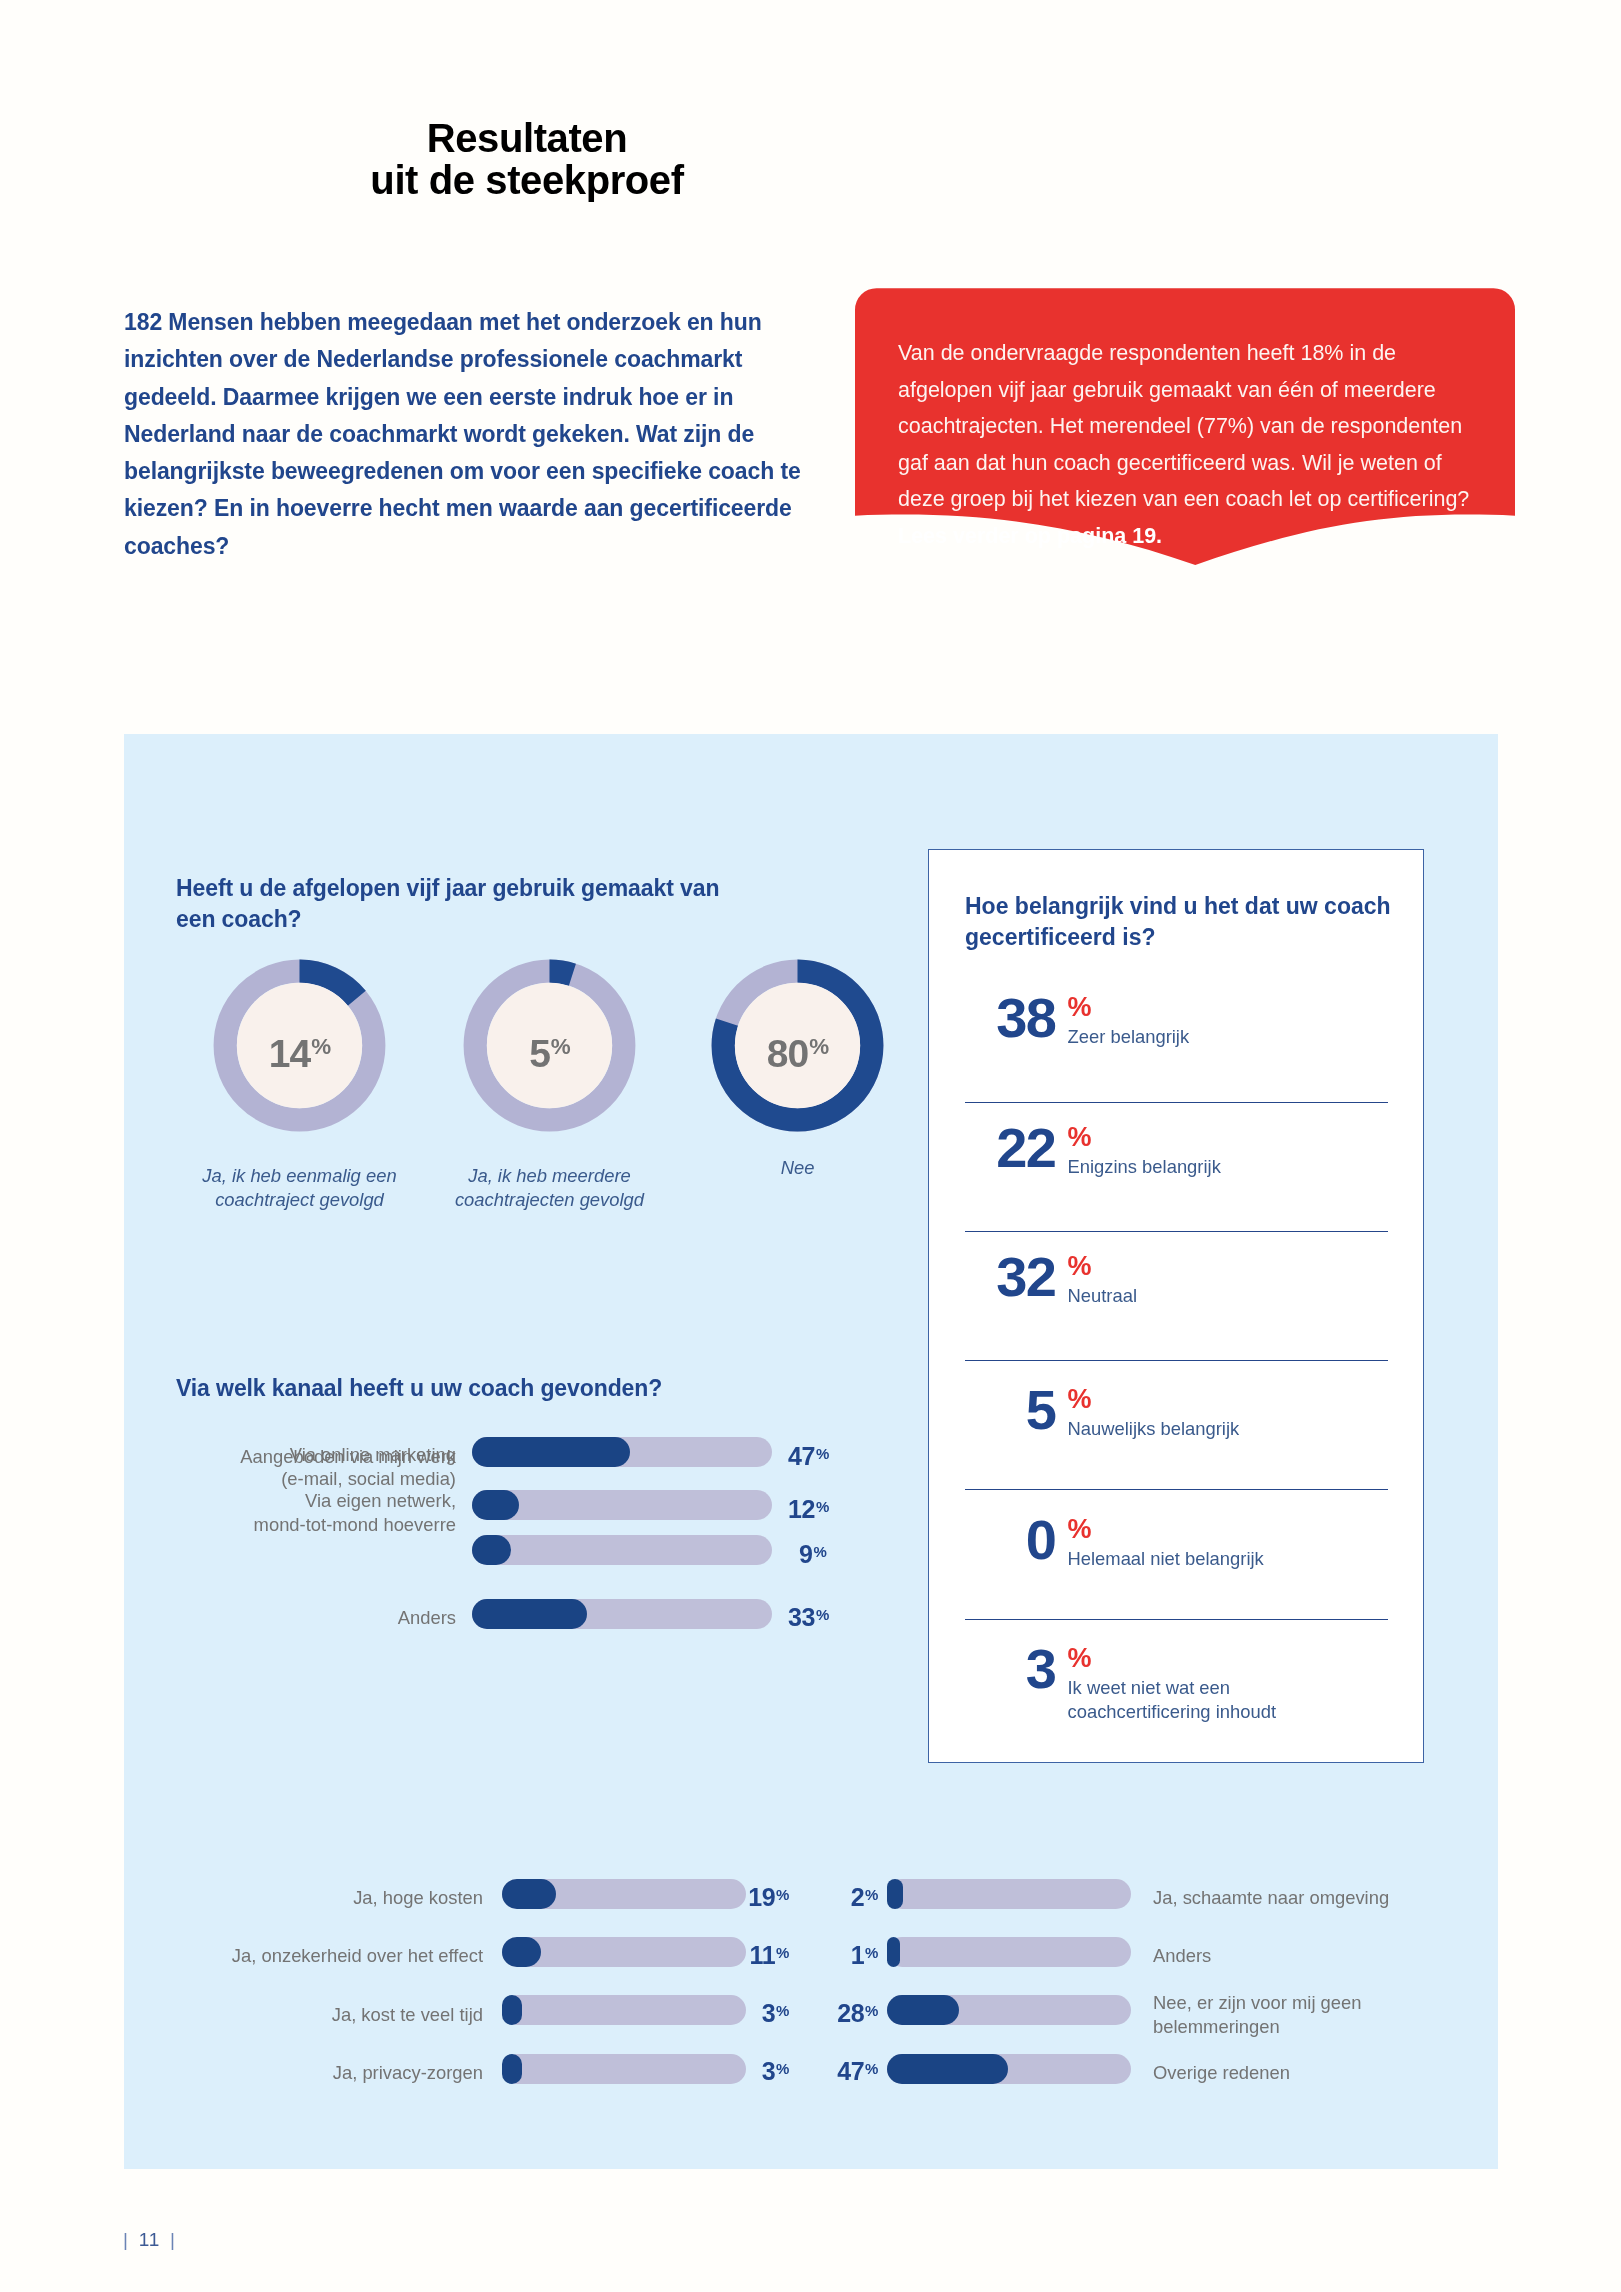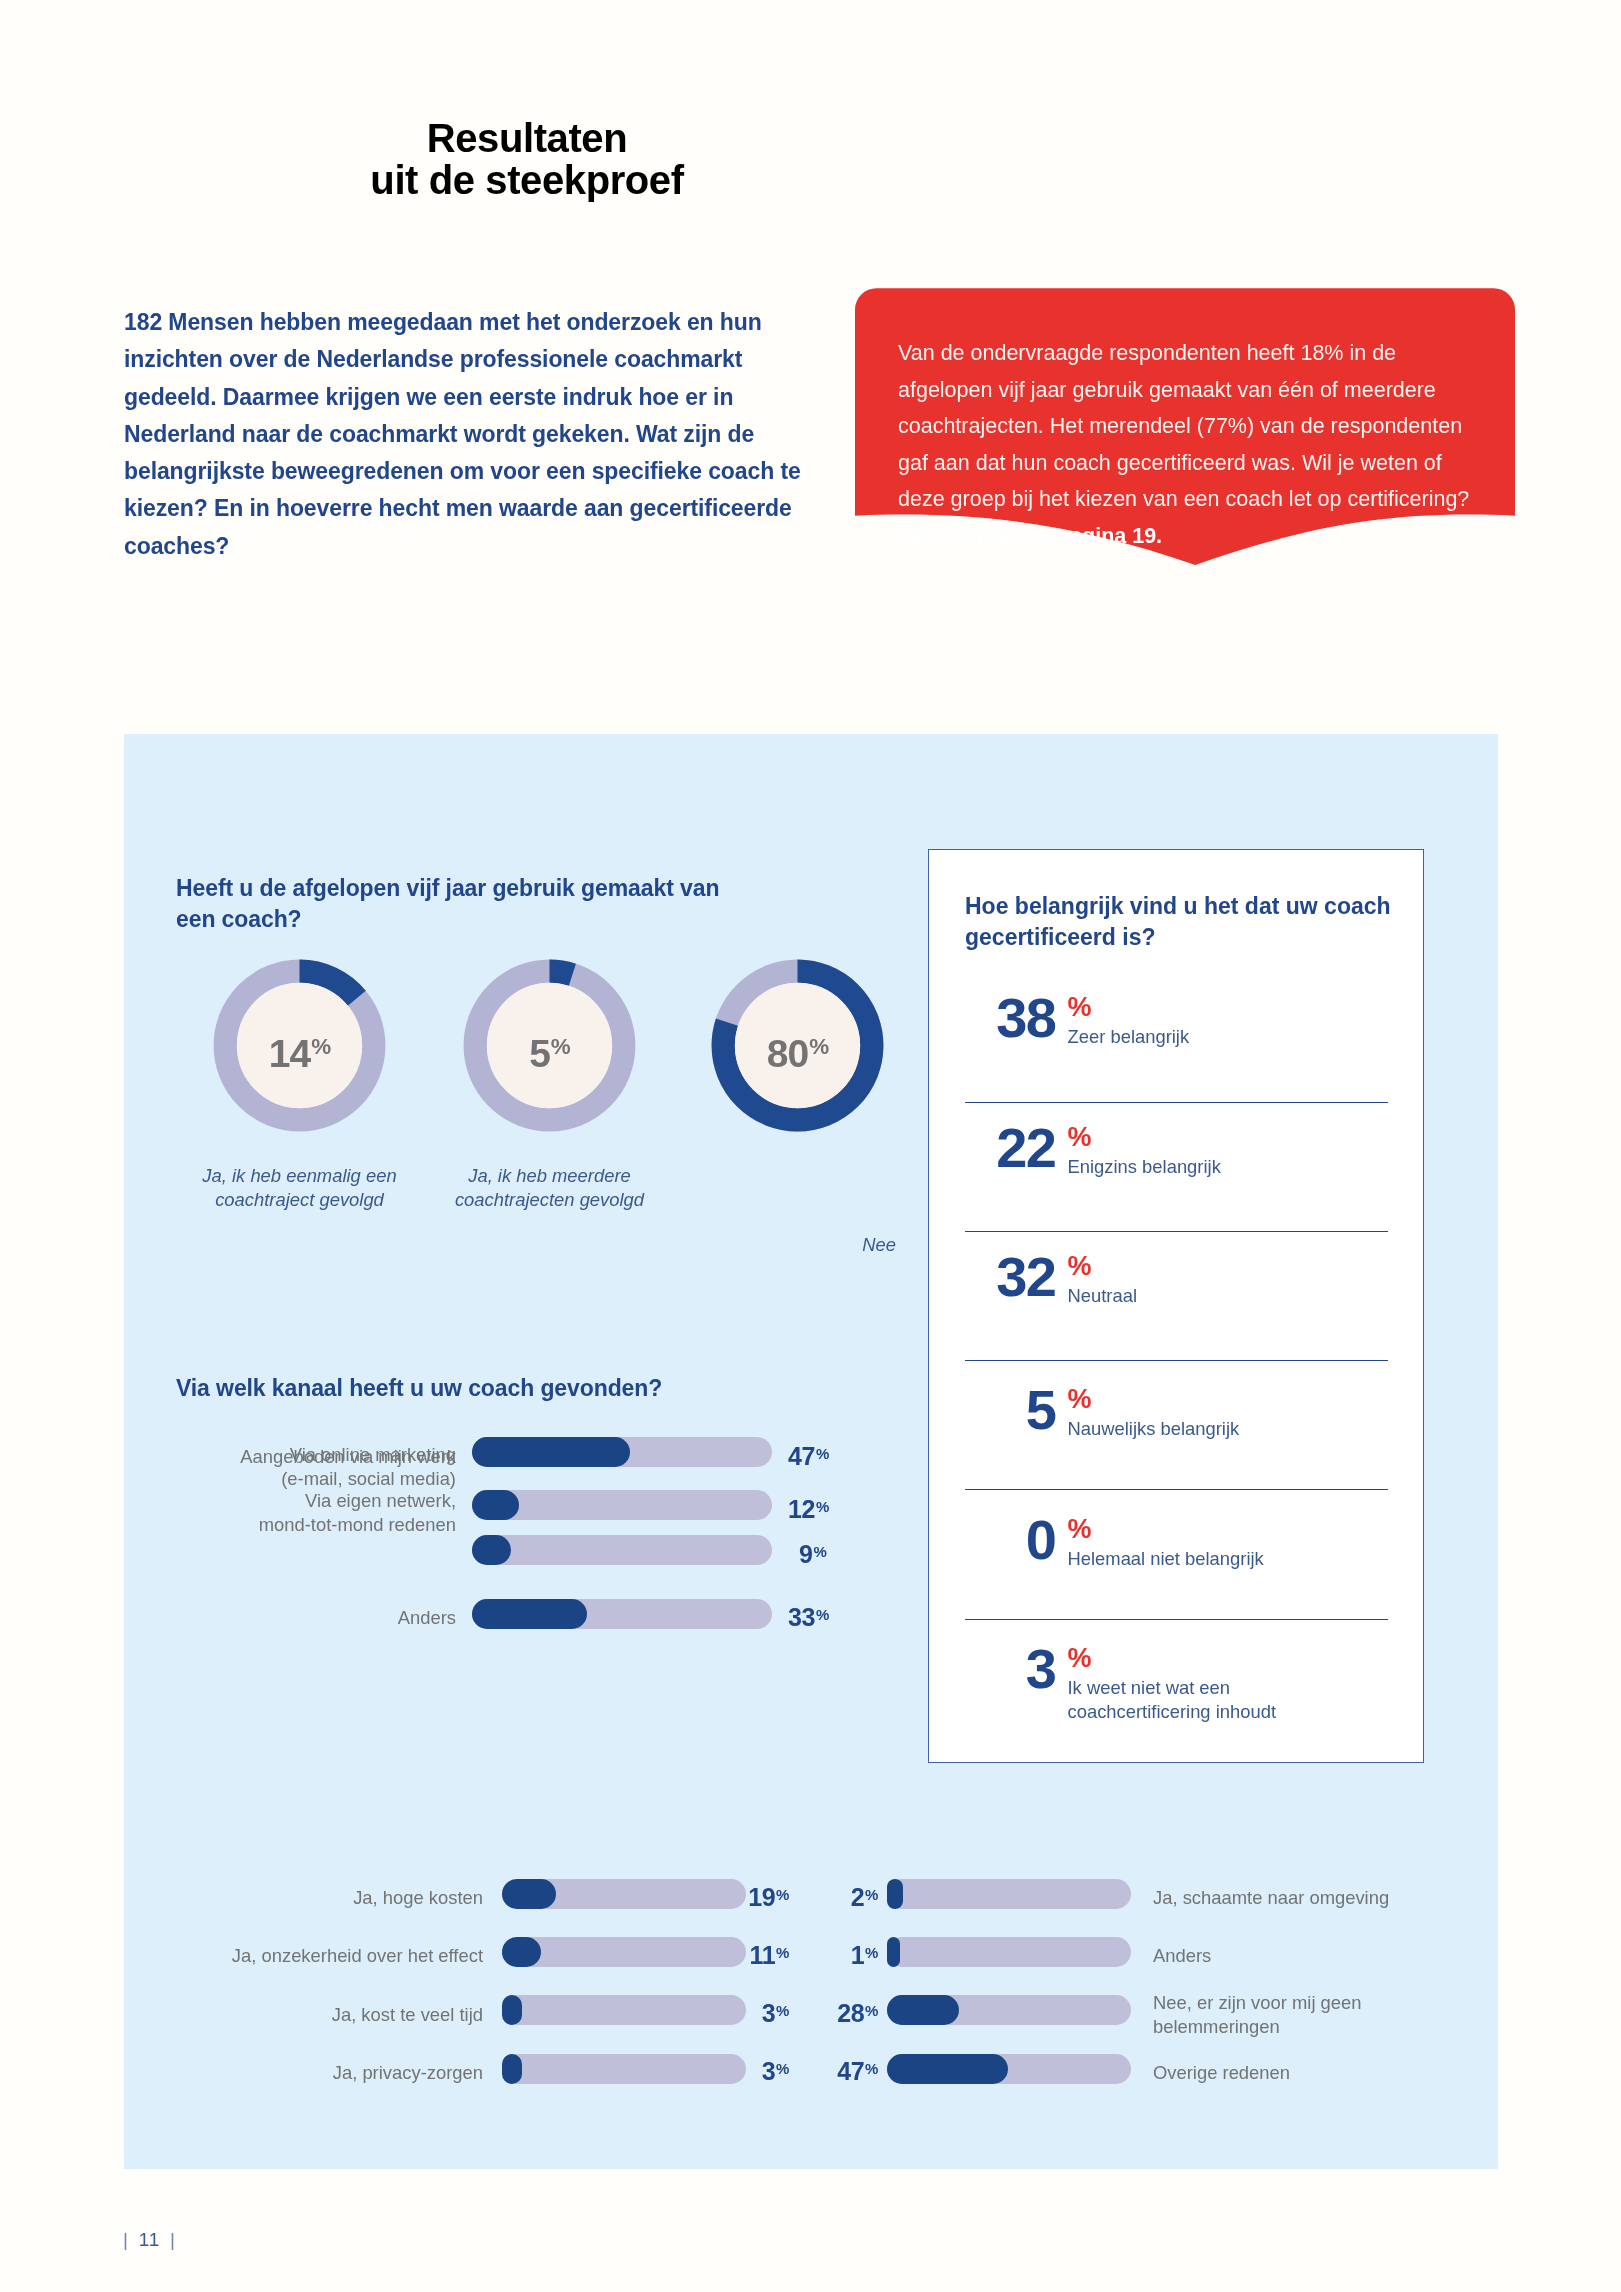--- a/index.html
+++ b/index.html
@@ -70,7 +70,7 @@
   }
   #dl-0{left:201px;top:1164px;}
   #dl-1{left:451px;top:1164px;}
-  #dl-2{left:699px;top:1233px;text-align:right;}
+  #dl-2{left:699px;top:1156px;}
 
   
   .certbox{

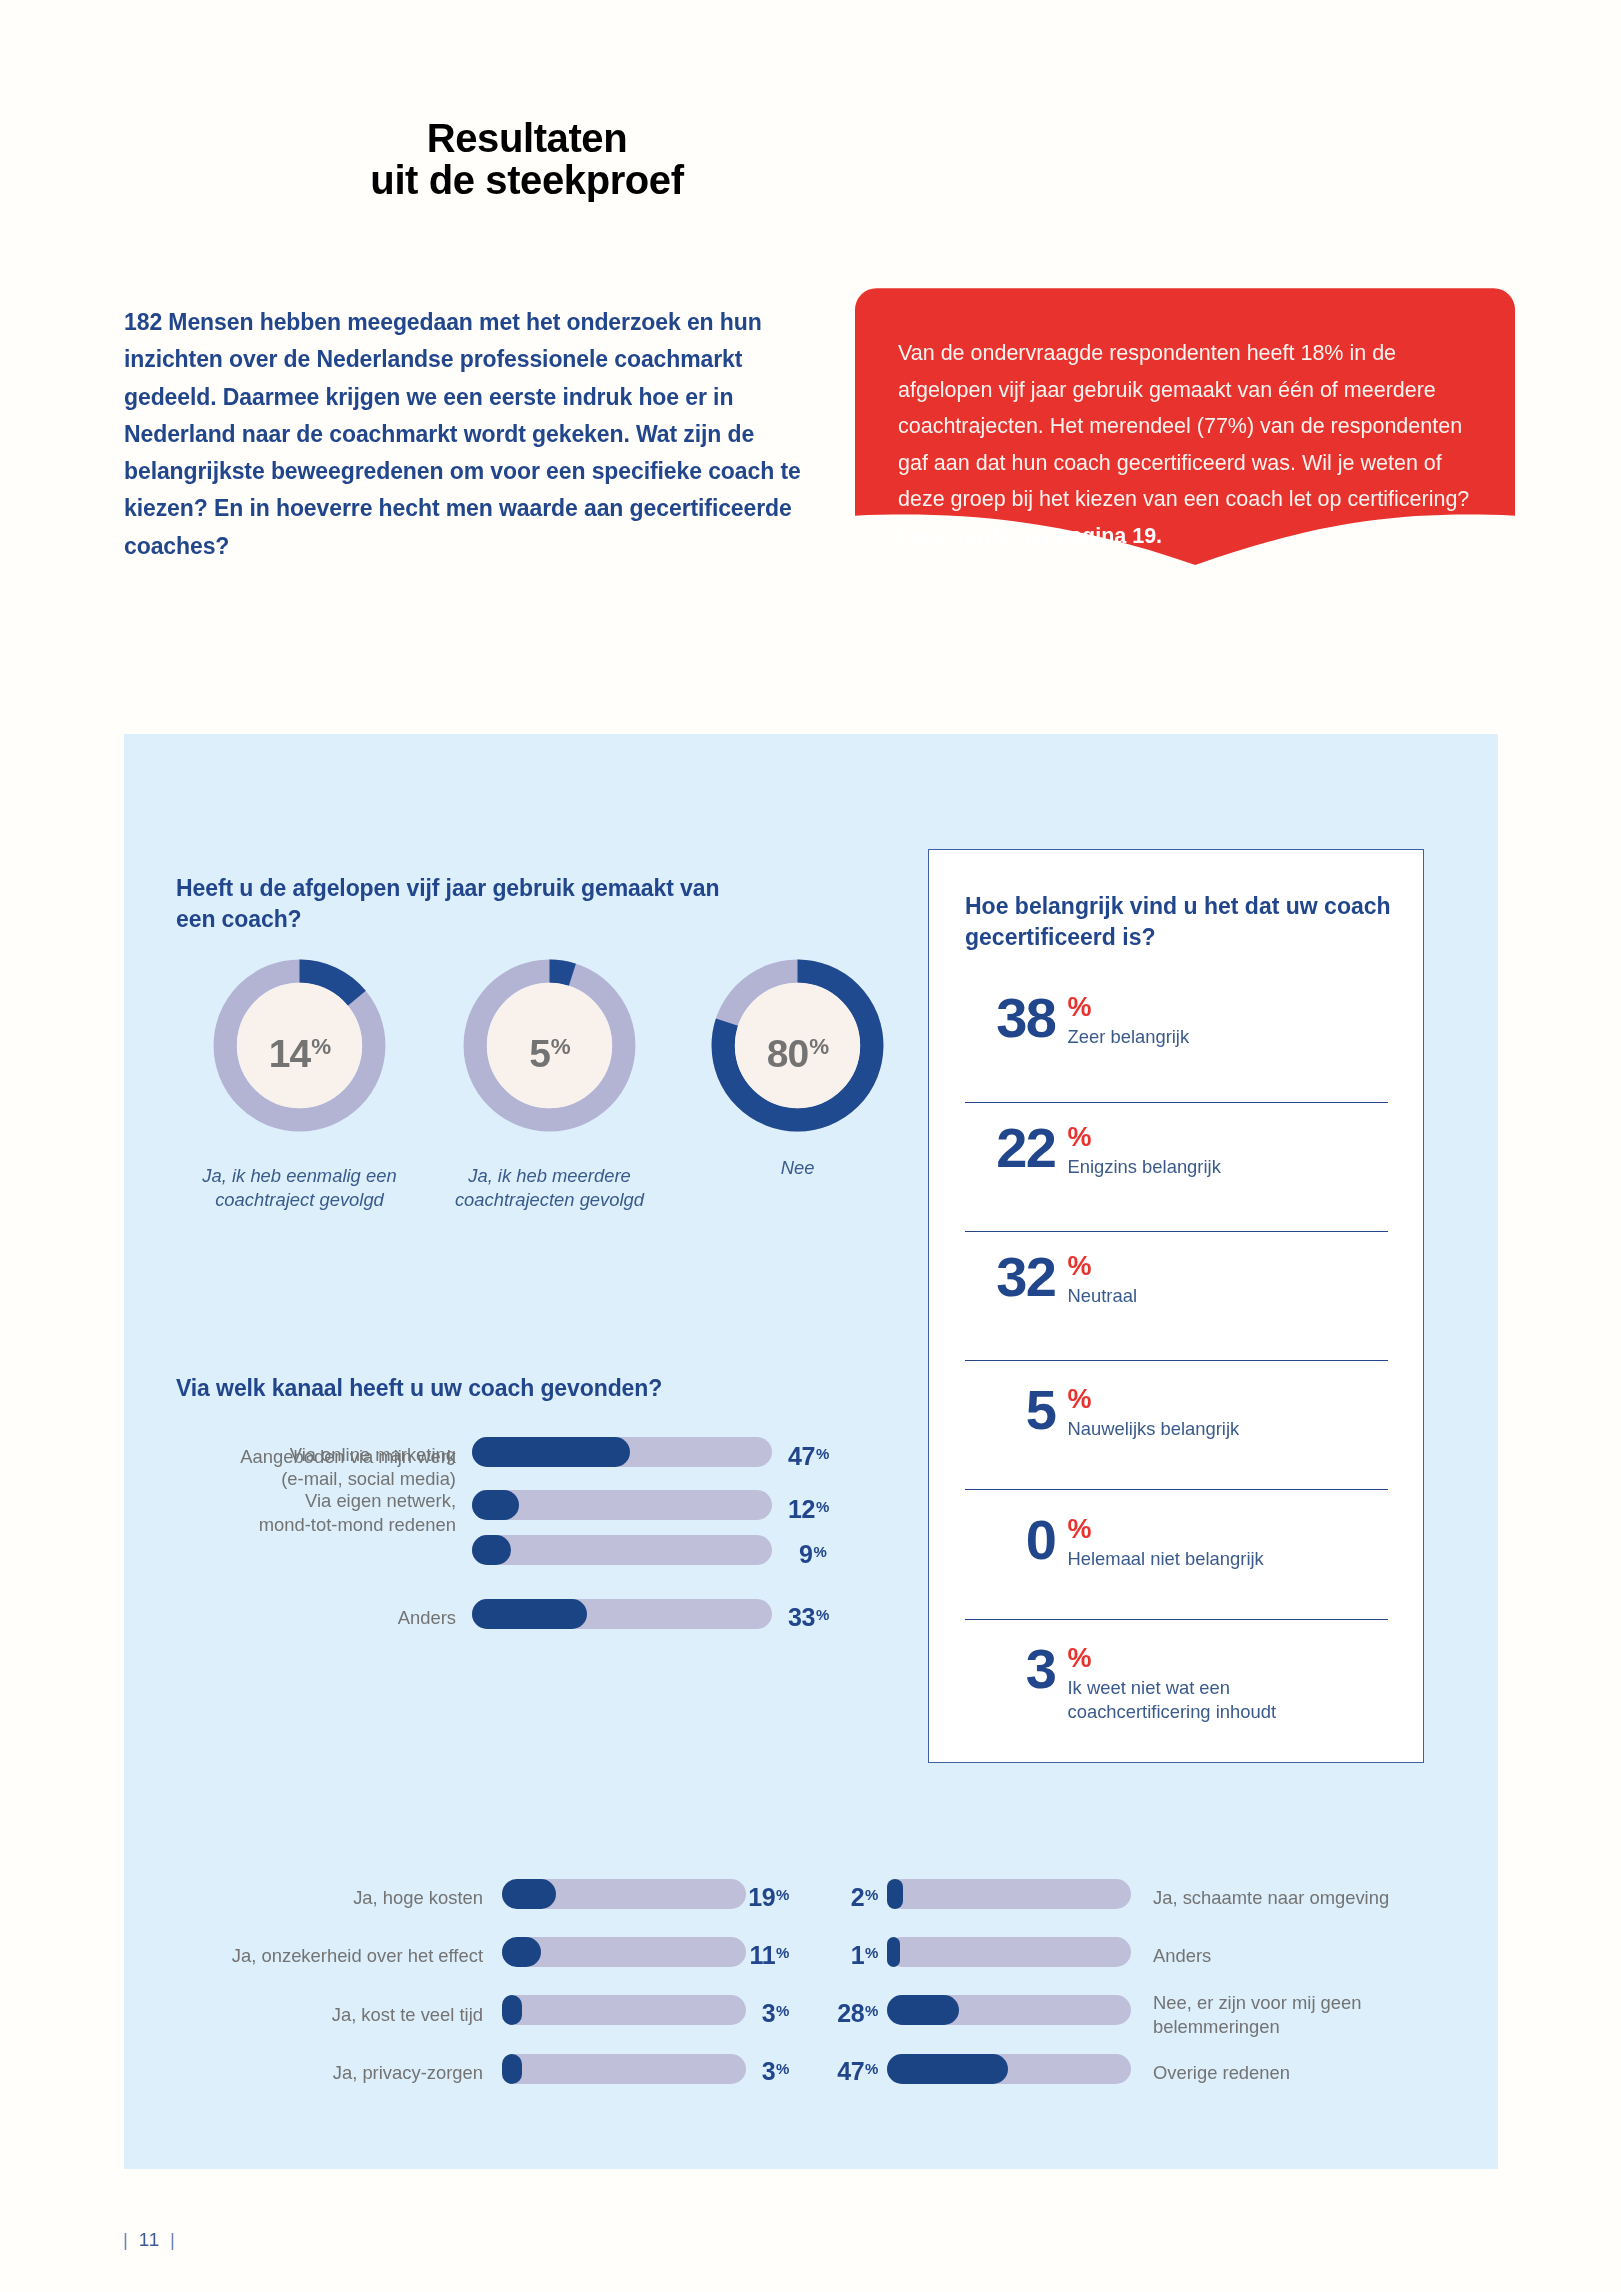--- a/index.html
+++ b/index.html
@@ -257,7 +257,7 @@
   </div>
 
   <div class="bar-label" style="left:125px;top:1489px;width:331px;white-space:pre-line;">Via eigen netwerk,
-mond-tot-mond redenen</div>
+mond-tot-mond hoeverre</div>
   <div class="track" style="left:472px;top:1490px;width:300px;">
     <div class="fill" style="left:0;top:0;width:47px;"></div>
   </div>

